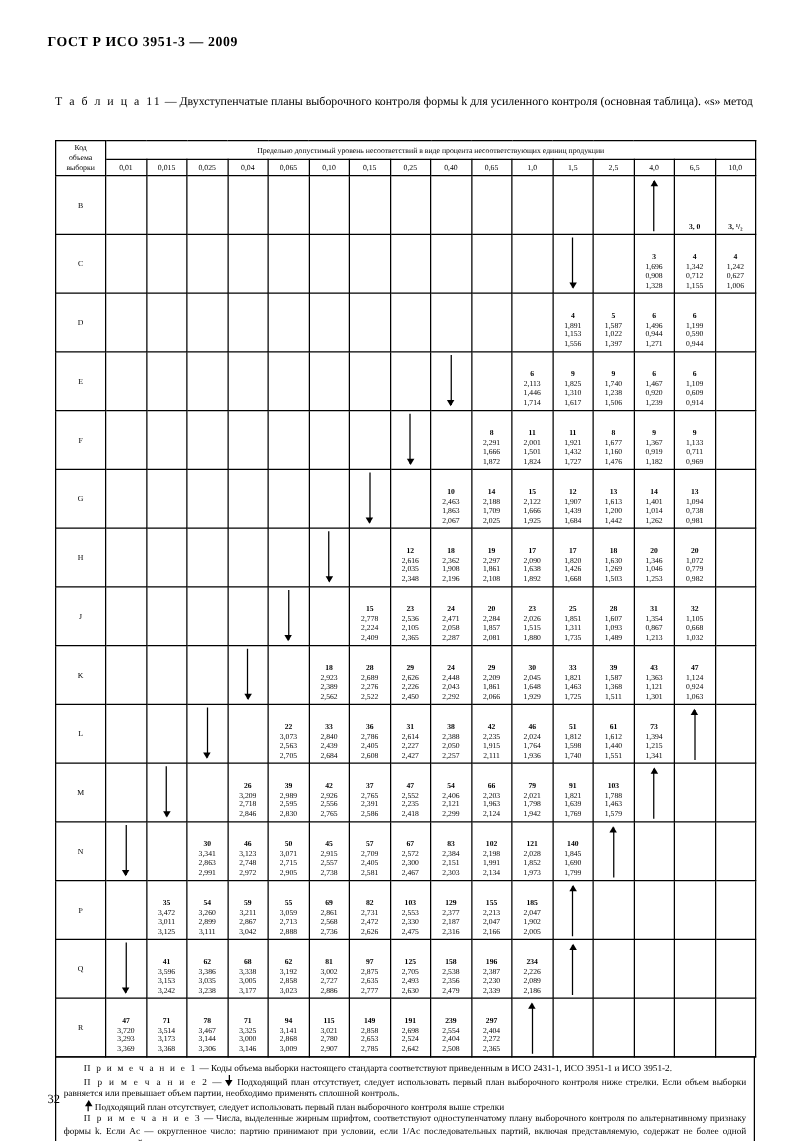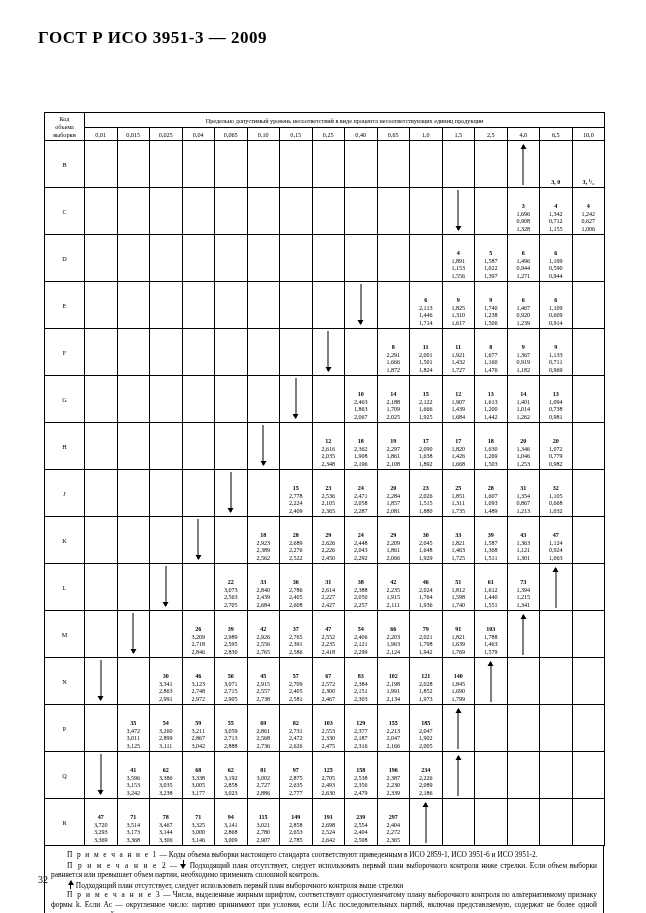--- a/index.html
+++ b/index.html
@@ -20,7 +20,7 @@
     position:absolute;
     top:28px;left:38px;
     font-family:"Liberation Serif", serif;
-    font-size:17px;
+    font-size:11px;
     font-weight:bold;
     letter-spacing:0.5px;
   }

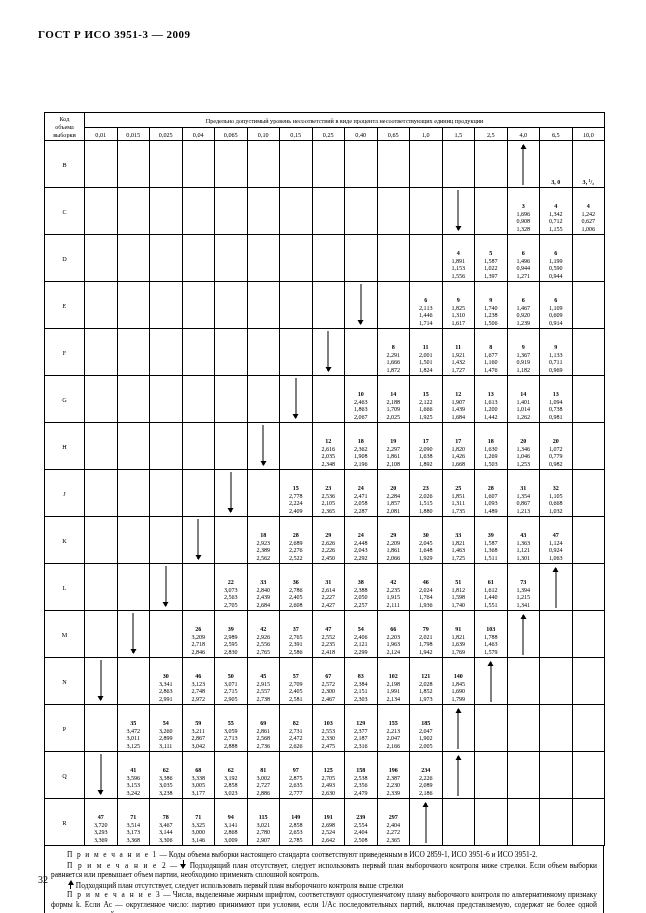--- a/index.html
+++ b/index.html
@@ -156,6 +156,10 @@
 
   <div class="hdr">ГОСТ Р ИСО 3951-3 — 2009</div>
 
+  <div class="caption">
+    <span class="sp">Т а б л и ц а 11</span>
+    <span>— Двухступенчатые планы выборочного контроля формы k для усиленного контроля (основная таблица). «s» метод</span>
+  </div>
 
   <div class="tblwrap">
     <table class="main">

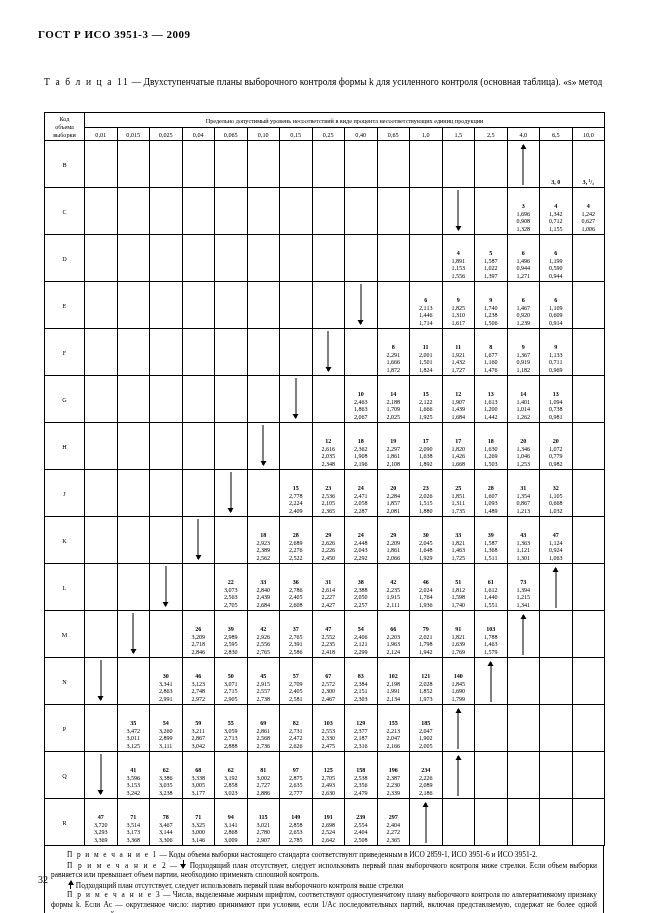--- a/index.html
+++ b/index.html
@@ -1792,7 +1792,7 @@
   </div>
 
   <div class="notes" id="notes-box" style="top: 845px;">
-    <p><span class="sp">П р и м е ч а н и е  1</span> <span>— Коды объема выборки настоящего стандарта соответствуют приведенным в ИСО 2859-1, ИСО 3951-6 и ИСО 3951-2.</span></p>
+    <p><span class="sp">П р и м е ч а н и е  1</span> <span>— Коды объема выборки настоящего стандарта соответствуют приведенным в ИСО 2431-1, ИСО 3951-1 и ИСО 3951-2.</span></p>
     <p><span class="sp">П р и м е ч а н и е  2</span> <span>—</span> <span class="dn-arrow-inline"></span> <span>Подходящий план отсутствует, следует использовать первый план выборочного контроля ниже стрелки. Если объем выборки равняется или превышает объем партии, необходимо применять сплошной контроль.</span></p>
     <p><span class="up-arrow-inline"></span> <span>Подходящий план отсутствует, следует использовать первый план выборочного контроля выше стрелки</span></p>
     <p><span class="sp">П р и м е ч а н и е  3</span> <span>— Числа, выделенные жирным шрифтом, соответствуют одноступенчатому плану выборочного контроля по альтернативному признаку формы k. Если Ac — округленное число: партию принимают при условии, если 1/Ac последовательных партий, включая представляемую, содержат не более одной несоответствующей единицы продукции.</span></p>

